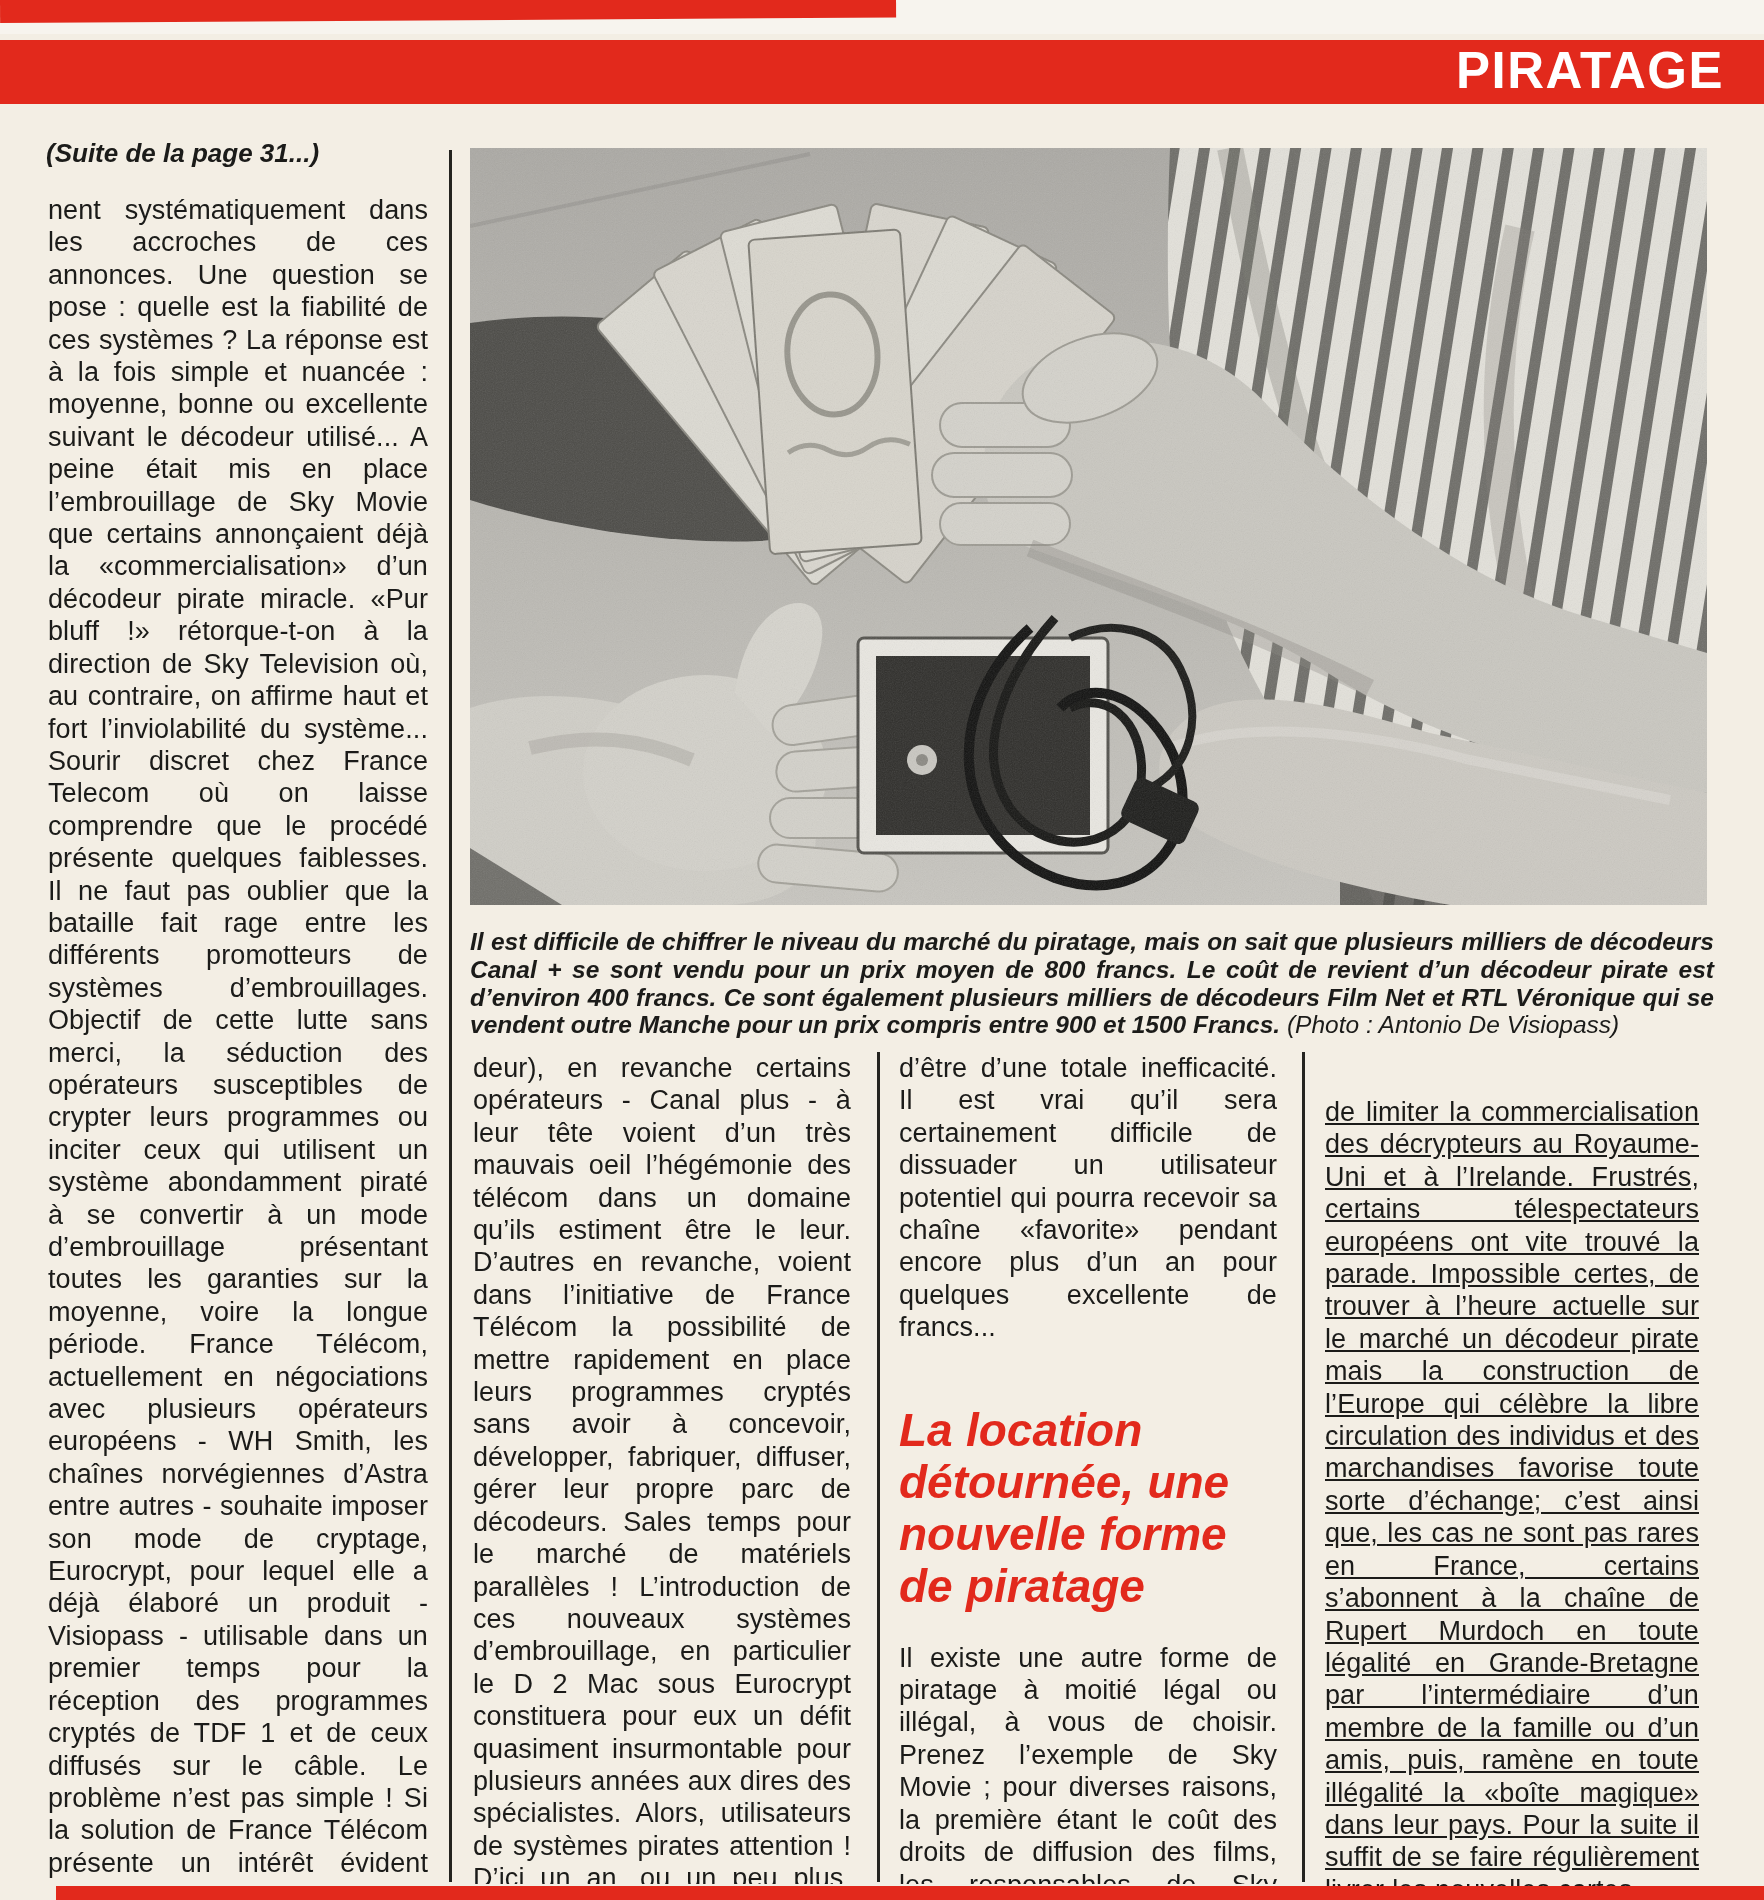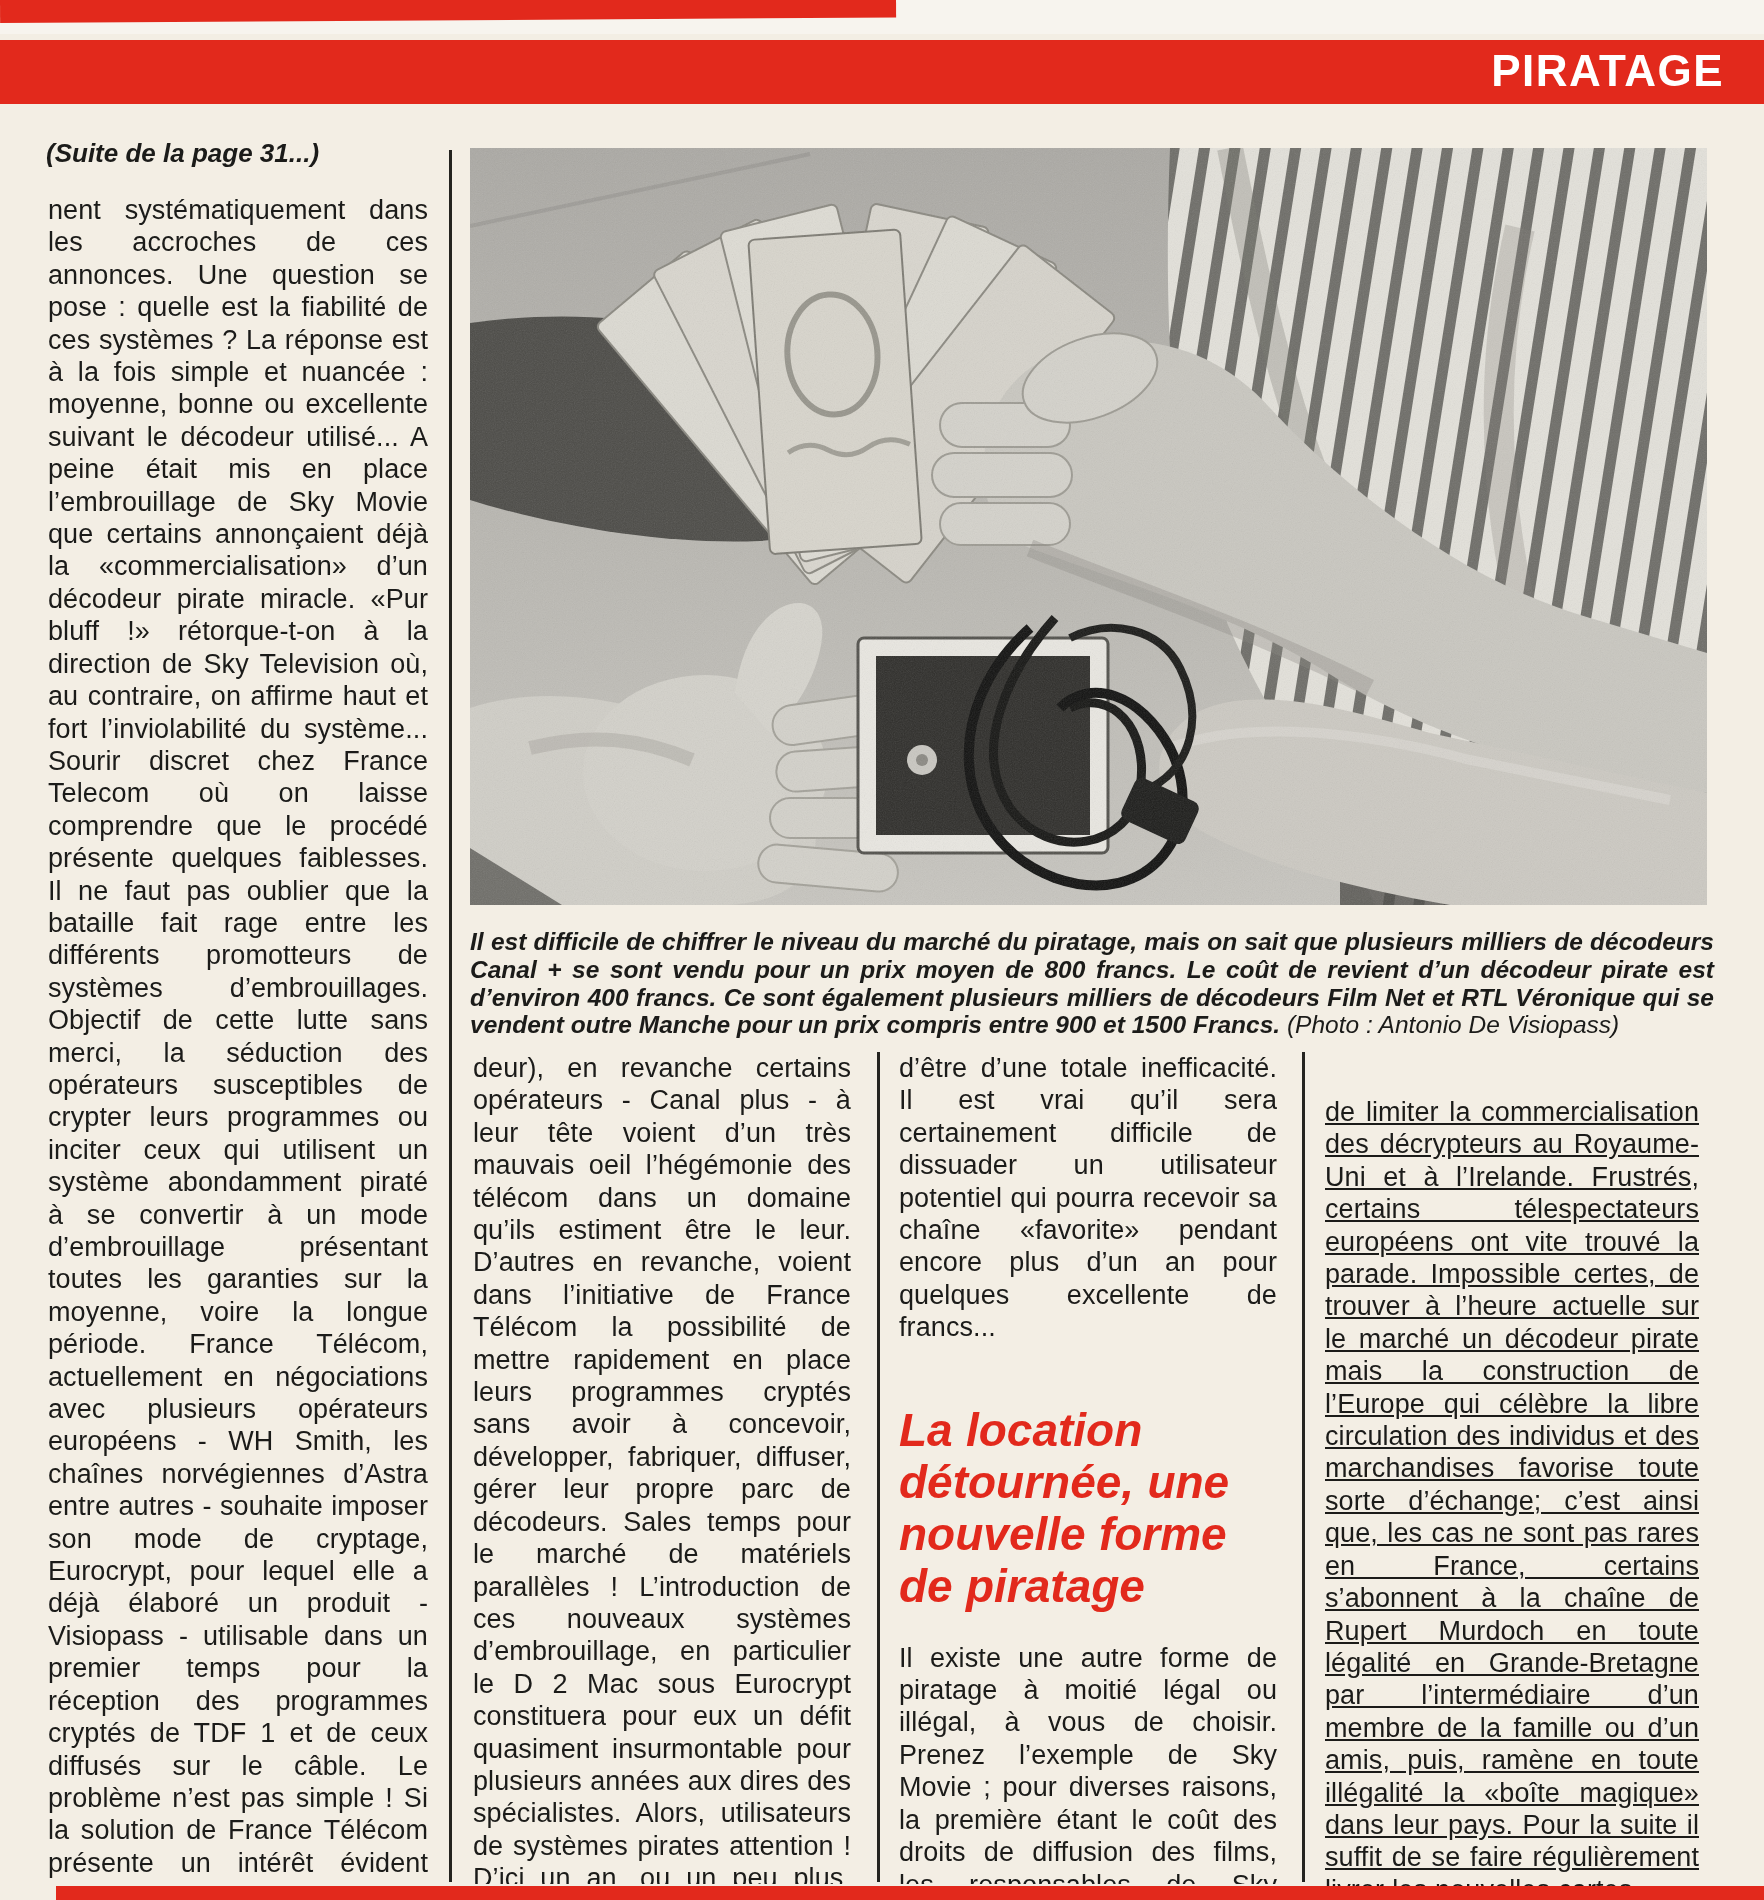--- a/index.html
+++ b/index.html
@@ -15,7 +15,7 @@
   .banner { position:absolute; left:0; top:40px; width:1764px; height:64px; background:#e2291c; }
   .banner-title {
     position:absolute; right:40px; top:50%; transform:translateY(-53%);
-    color:#ffffff; font-weight:bold; font-size:44px; letter-spacing:1.5px;
+    color:#ffffff; font-weight:bold; font-size:51px; letter-spacing:1.5px;
   }
   .suite { position:absolute; left:46px; top:138px; font-style:italic; font-weight:bold; font-size:26px; }
 

